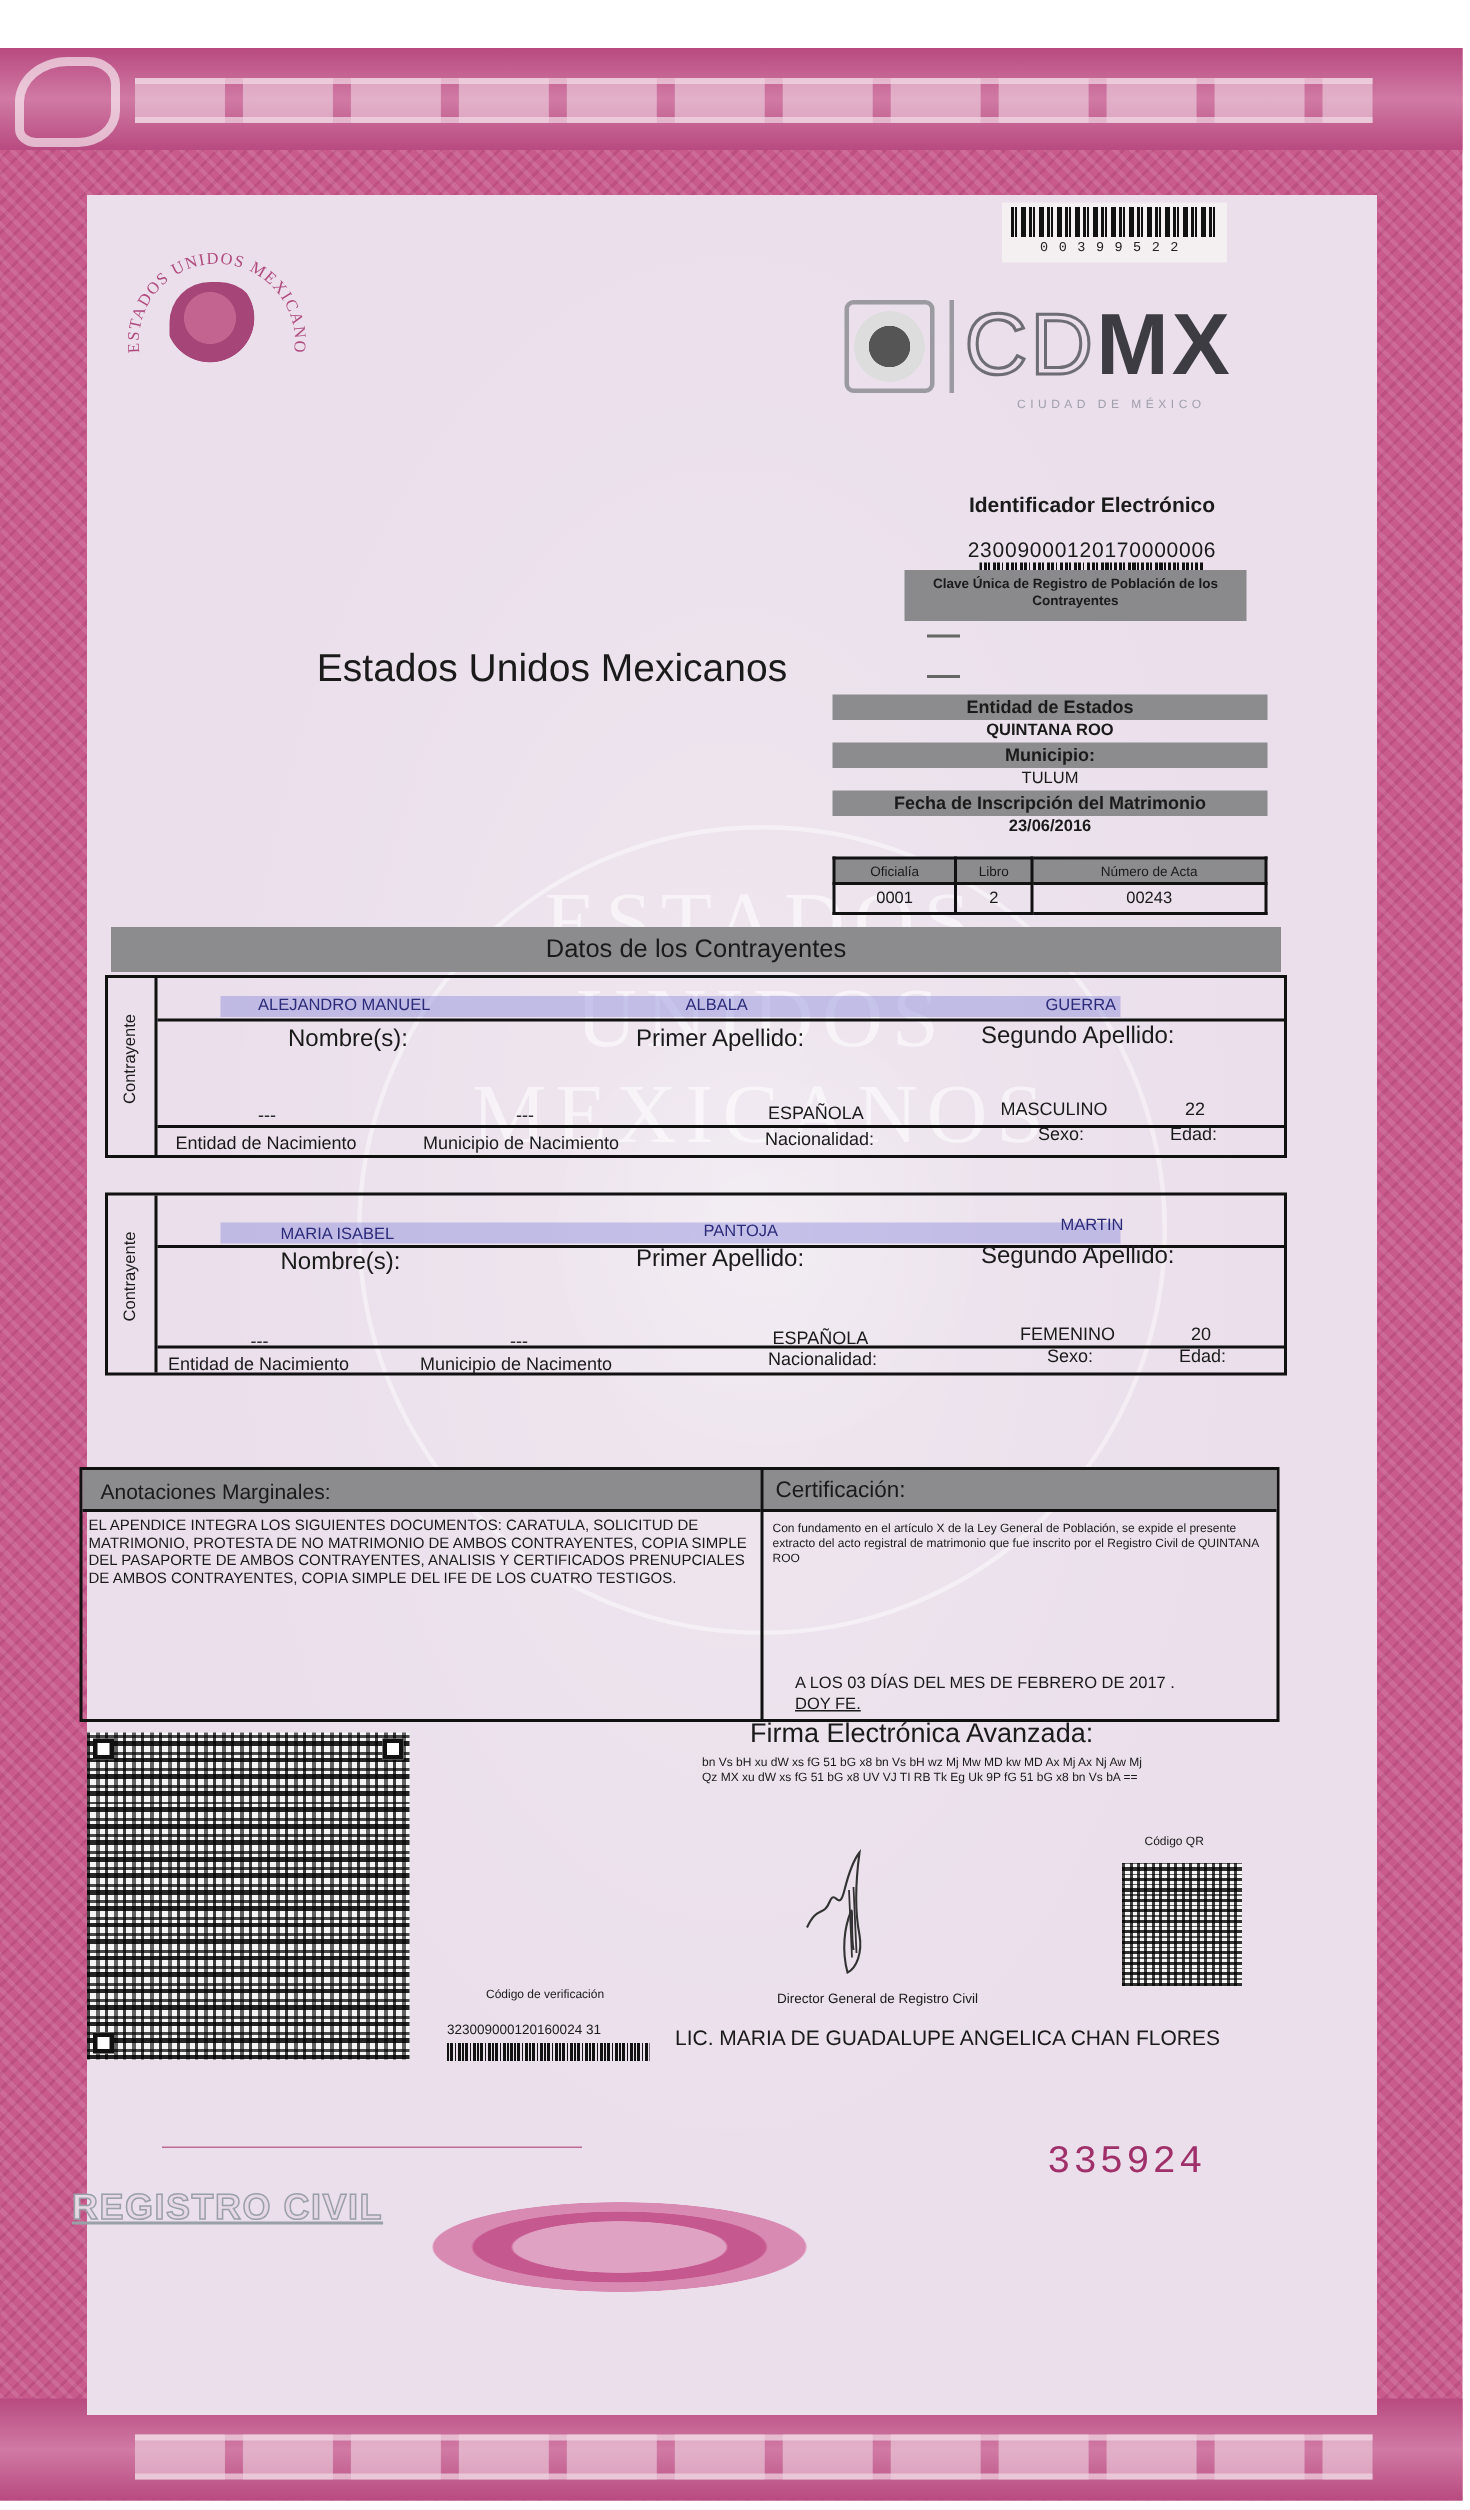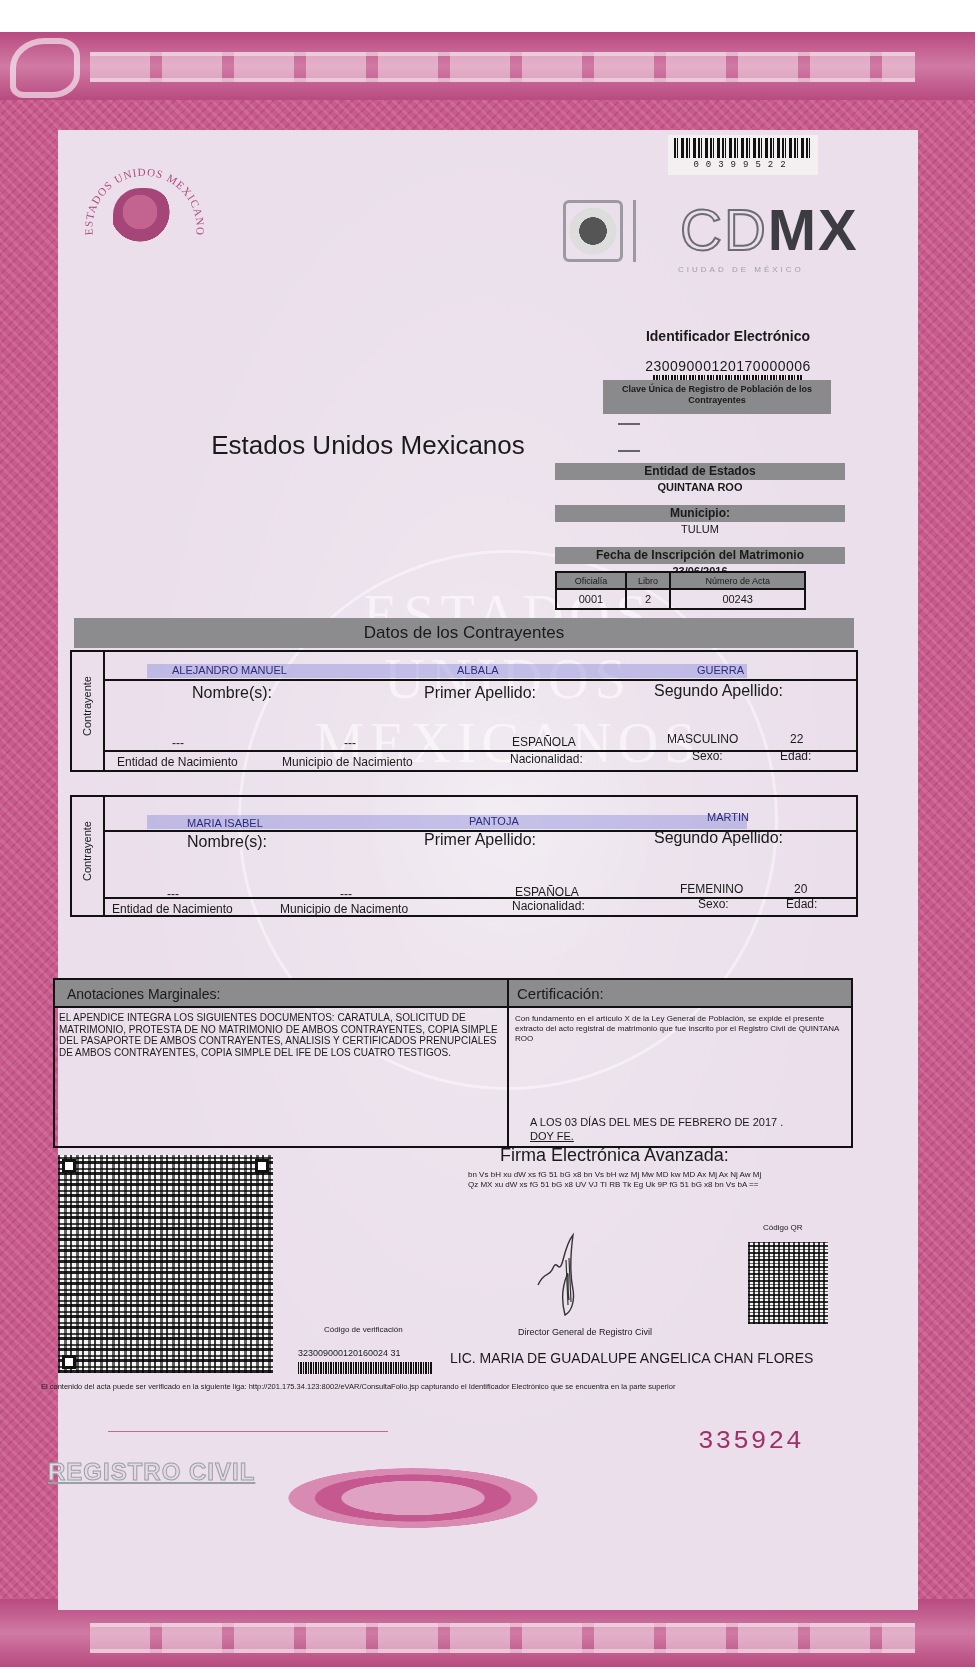--- a/index.html
+++ b/index.html
@@ -79,7 +79,7 @@
   .cdmx-divider { position: absolute; left: 75px; top: 5px; width: 3px; height: 62px; background: #9a9aa0; }
   .cdmx-text {
     position: absolute; left: 85px; top: 0; font-size: 58px; letter-spacing: 2px; line-height: 70px;
-    color: transparent; -webkit-text-stroke: 2px #6d6d73; font-weight: 300; margin-left: 37px;
+    color: transparent; -webkit-text-stroke: 2px #6d6d73; font-weight: 300;
   }
   .cdmx-text b { color: #3c3c42; -webkit-text-stroke: 0; font-weight: 700; }
   .cdmx-sub { position: absolute; left: 120px; top: 70px; font-size: 8px; color: #a0a0aa; letter-spacing: 3px; }

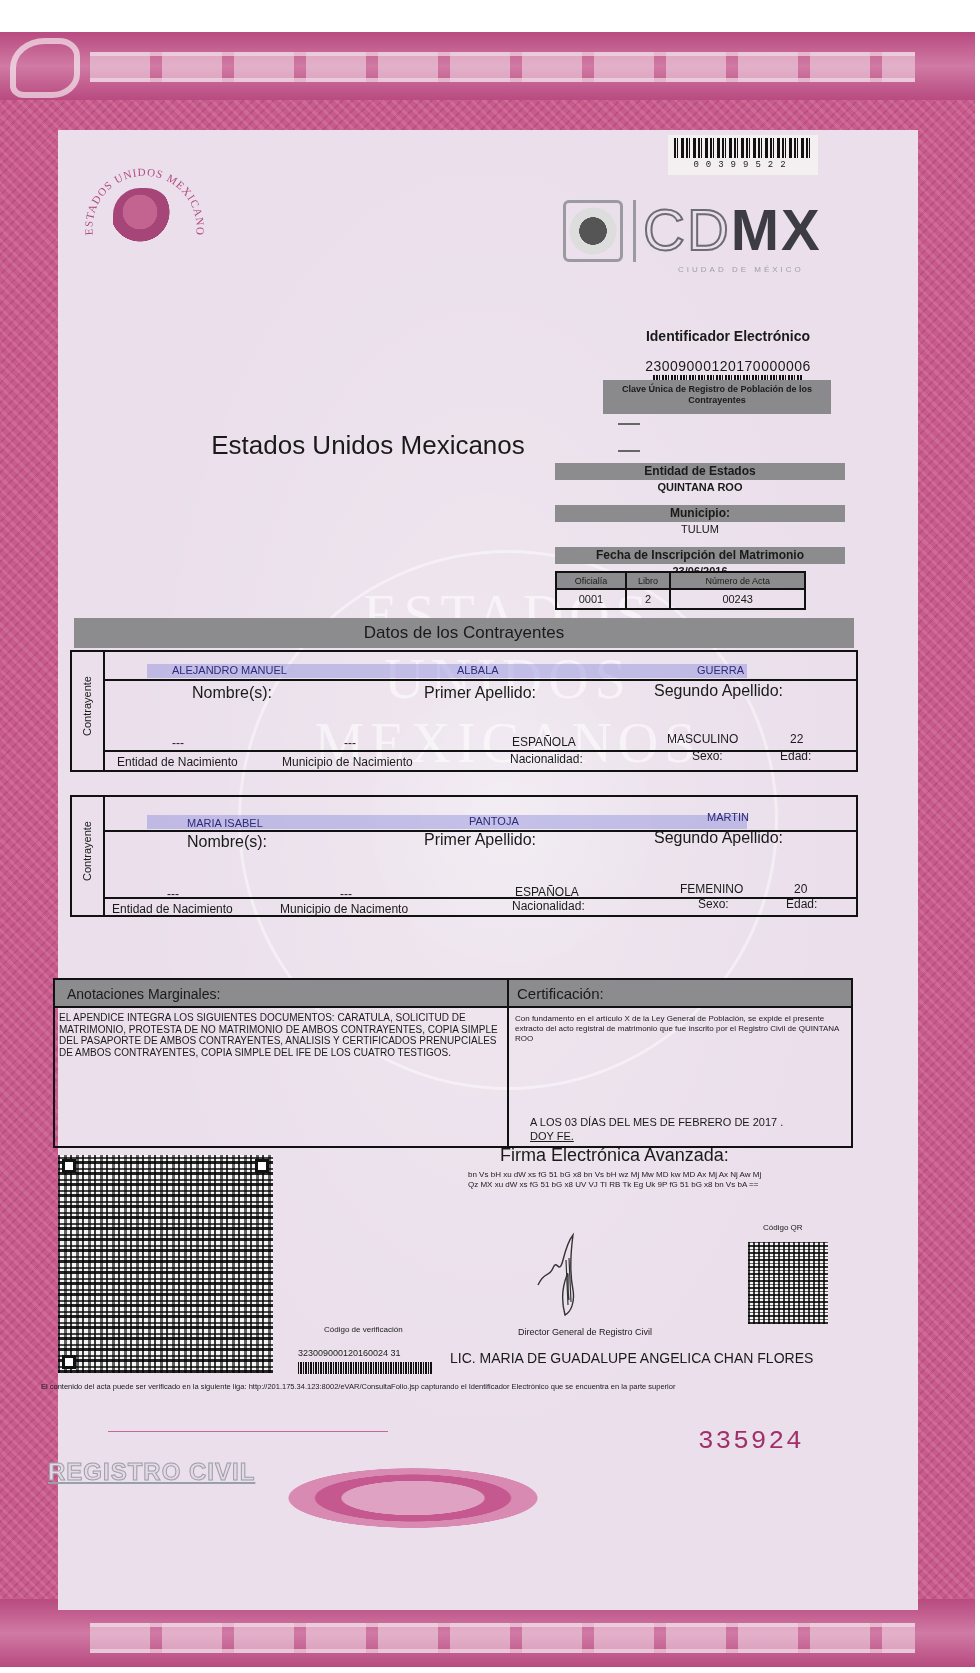--- a/index.html
+++ b/index.html
@@ -97,7 +97,7 @@
 
   .reg-block { position: absolute; left: 497px; top: 333px; width: 290px; }
   .reg-label { background: #8c8c8e; text-align: center; font-size: 12px; font-weight: bold; height: 17px; line-height: 17px; }
-  .reg-value { text-align: center; font-size: 11px; font-weight: bold; height: 25px; line-height: 15px; }
+  .reg-value { text-align: center; font-size: 11px; font-weight: bold; height: 15px; line-height: 15px; }
   .reg-value.plain { font-weight: normal; }
   .reg-table { position: absolute; left: 497px; top: 441px; width: 251px; border: 2px solid #111; border-collapse: collapse; }
   .reg-table td { border: 2px solid #111; text-align: center; font-size: 9px; height: 17px; }

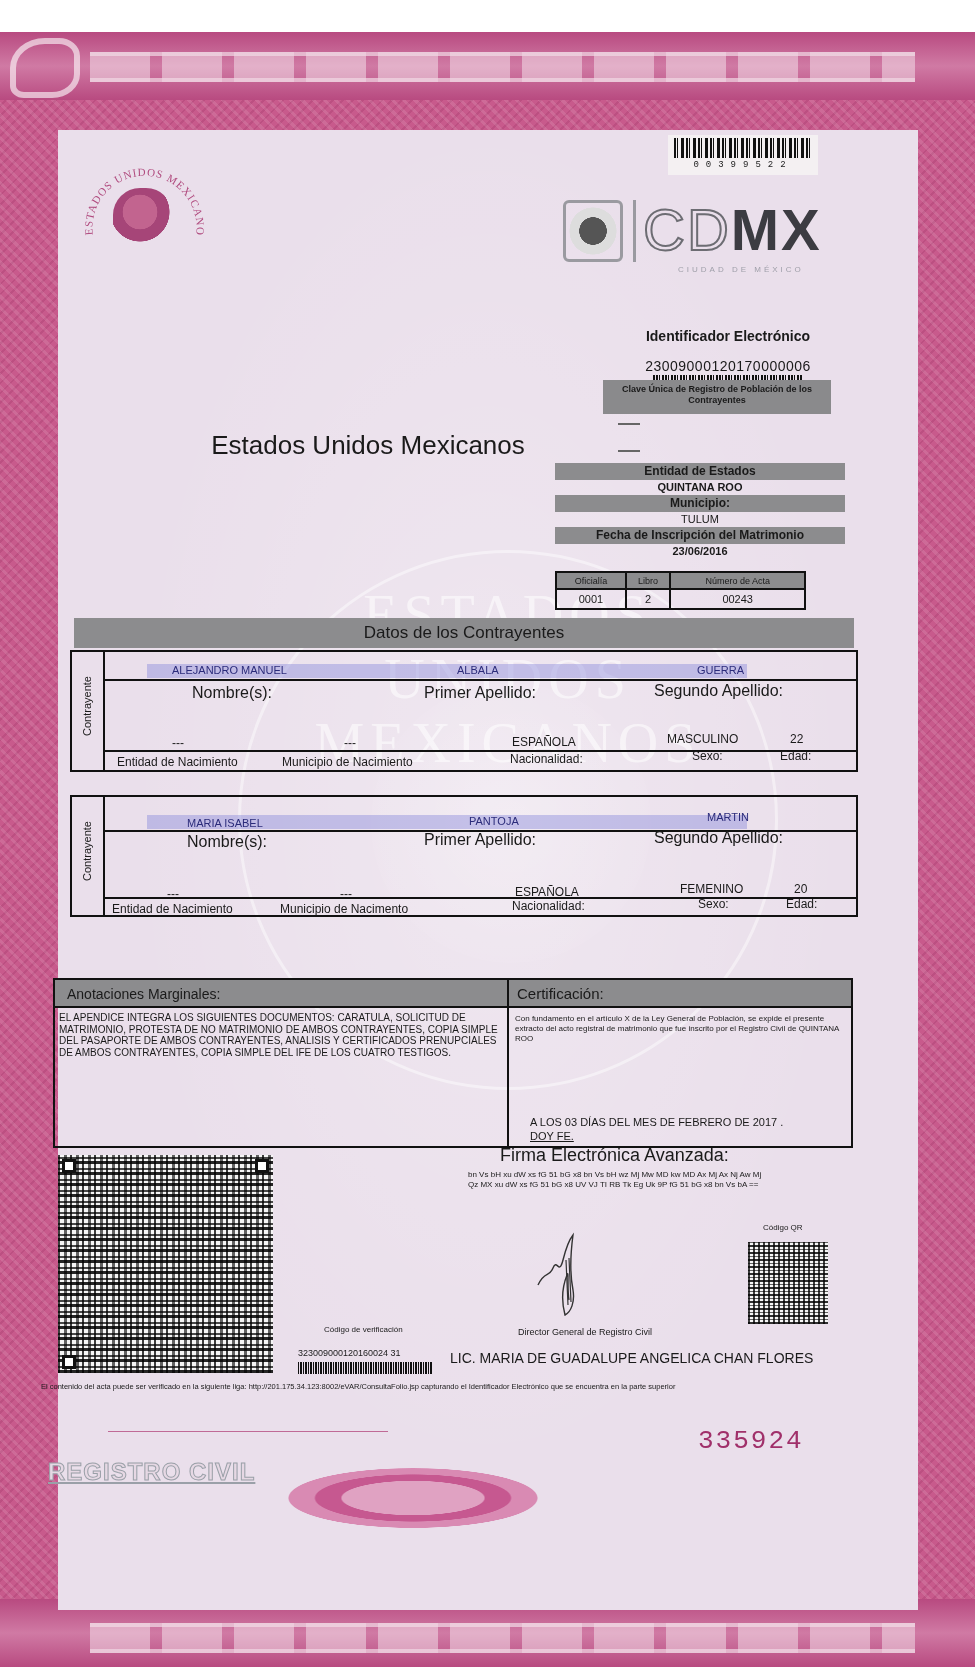--- a/index.html
+++ b/index.html
@@ -99,7 +99,7 @@
   .reg-label { background: #8c8c8e; text-align: center; font-size: 12px; font-weight: bold; height: 17px; line-height: 17px; }
   .reg-value { text-align: center; font-size: 11px; font-weight: bold; height: 15px; line-height: 15px; }
   .reg-value.plain { font-weight: normal; }
-  .reg-table { position: absolute; left: 497px; top: 441px; width: 251px; border: 2px solid #111; border-collapse: collapse; }
+  .reg-table { position: absolute; left: 497px; top: 441px; width: 290px; border: 2px solid #111; border-collapse: collapse; }
   .reg-table td { border: 2px solid #111; text-align: center; font-size: 9px; height: 17px; }
   .reg-table tr.head td { background: #8c8c8e; }
   .reg-table tr.vals td { font-size: 11px; font-weight: normal; height: 20px; }

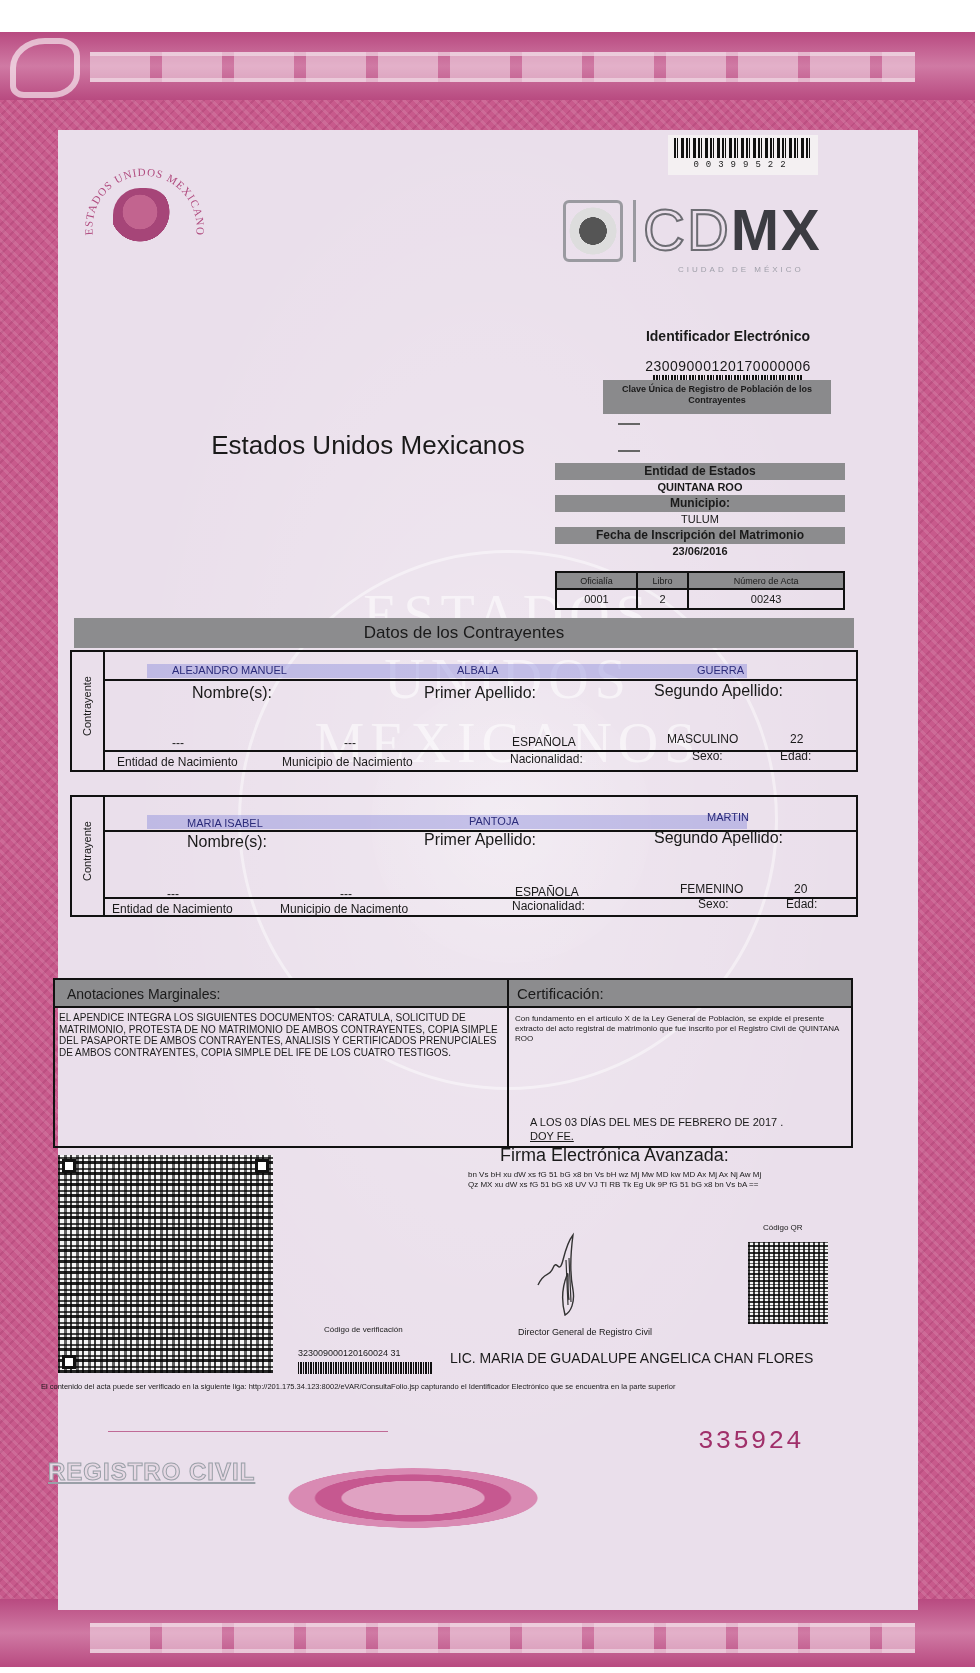--- a/index.html
+++ b/index.html
@@ -337,7 +337,6 @@
     <div class="verif-bars"></div>
     <div class="director-label">Director General de Registro Civil</div>
     <div class="director-name">LIC. MARIA DE GUADALUPE ANGELICA CHAN FLORES</div>
-    <div class="verify-line">El contenido del acta puede ser verificado en la siguiente liga: http://201.175.34.123:8002/eVAR/ConsultaFolio.jsp capturando el Identificador Electrónico que se encuentra en la parte superior</div>
 
     <div class="sign-line"></div>
     <div class="folio">335924</div>

